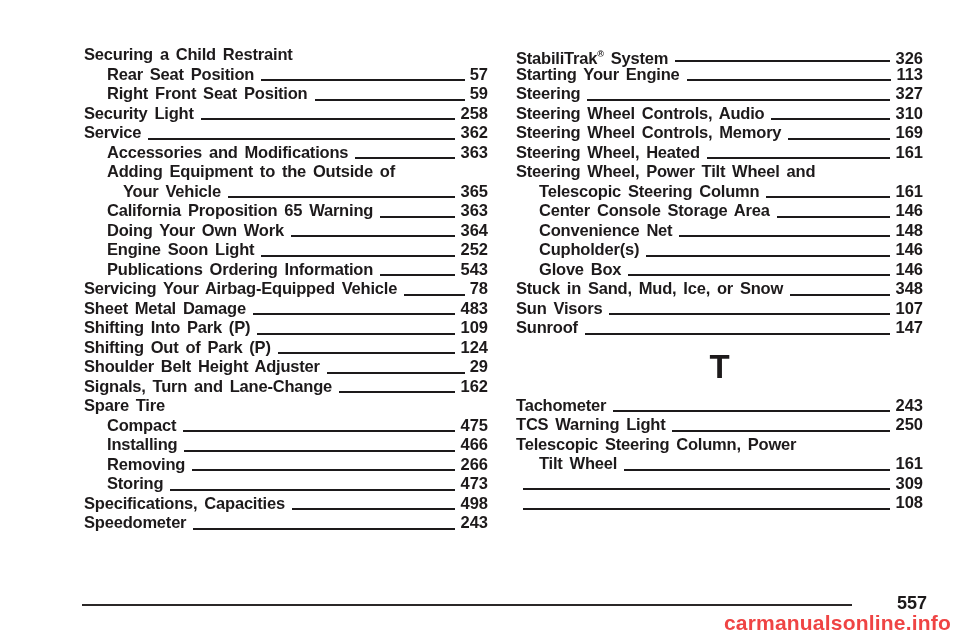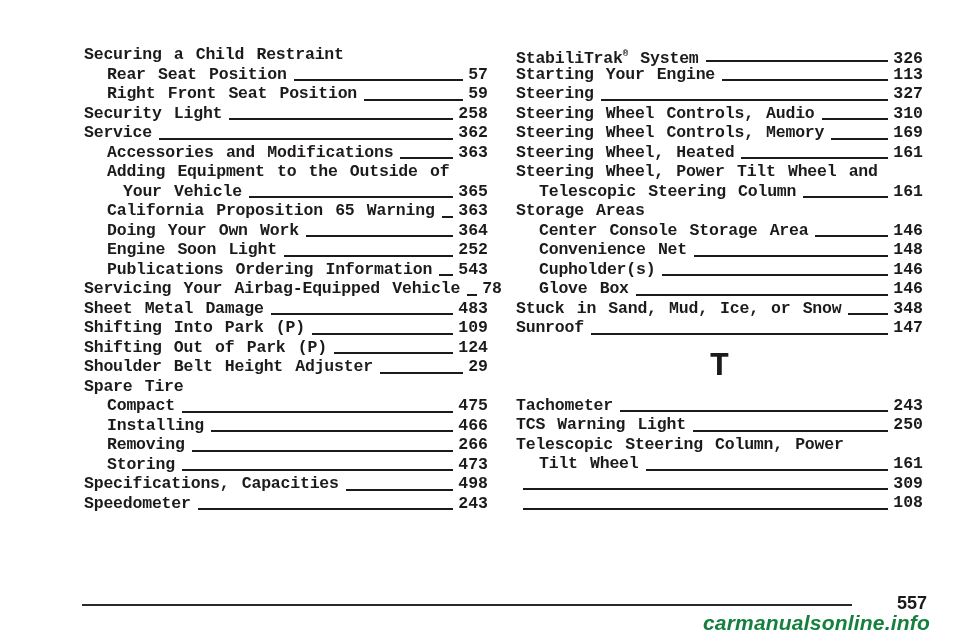--- a/index.html
+++ b/index.html
@@ -11,7 +11,7 @@
     font-weight:bold;
     color:#1d1a1b;
   }
-  .col { position:absolute; top:45px;font-family:Liberation Mono, monospace; }
+  .col { position:absolute; top:45px; }
   .col-left  { left:84px;  width:404px; }
   .col-right { left:516px; width:407px; }
   .row {

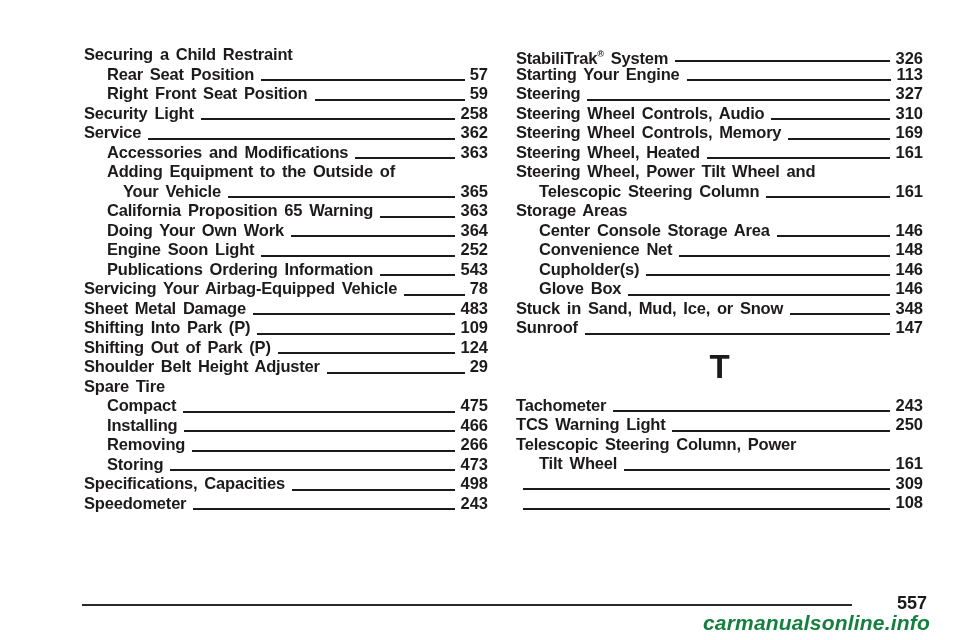--- a/index.html
+++ b/index.html
@@ -207,9 +207,6 @@
       <span class="leader"></span>
       <span class="num">161</span>
     </div>
-    <div class="row">
-      <span class="label">Storage Areas</span>
-    </div>
     <div class="row ind1">
       <span class="label">Center Console Storage Area</span>
       <span class="leader"></span>

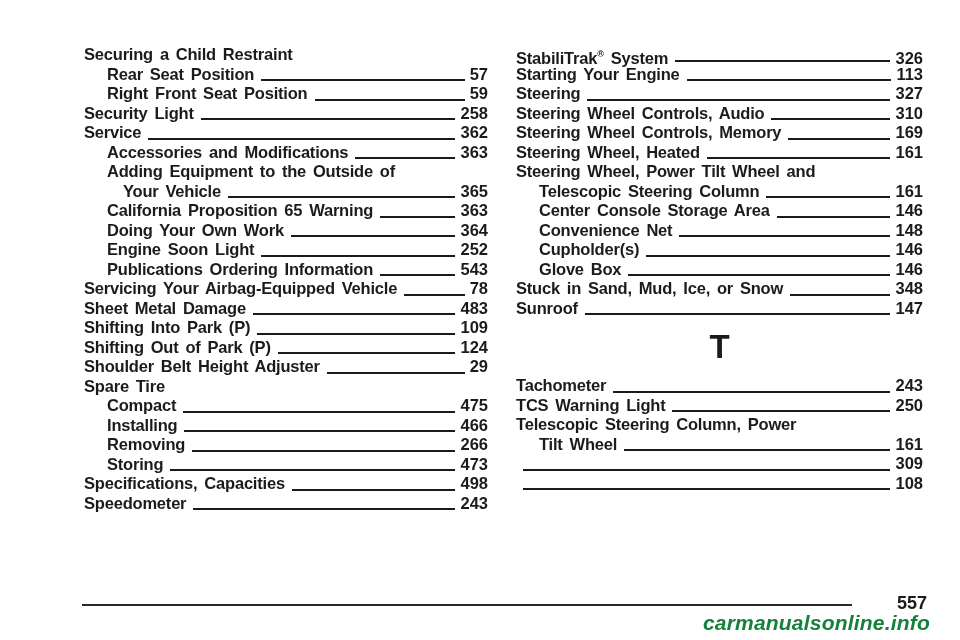--- a/index.html
+++ b/index.html
@@ -233,6 +233,11 @@
       <span class="num">348</span>
     </div>
     <div class="row">
+      <span class="label">Sun Visors</span>
+      <span class="leader"></span>
+      <span class="num">107</span>
+    </div>
+    <div class="row">
       <span class="label">Sunroof</span>
       <span class="leader"></span>
       <span class="num">147</span>

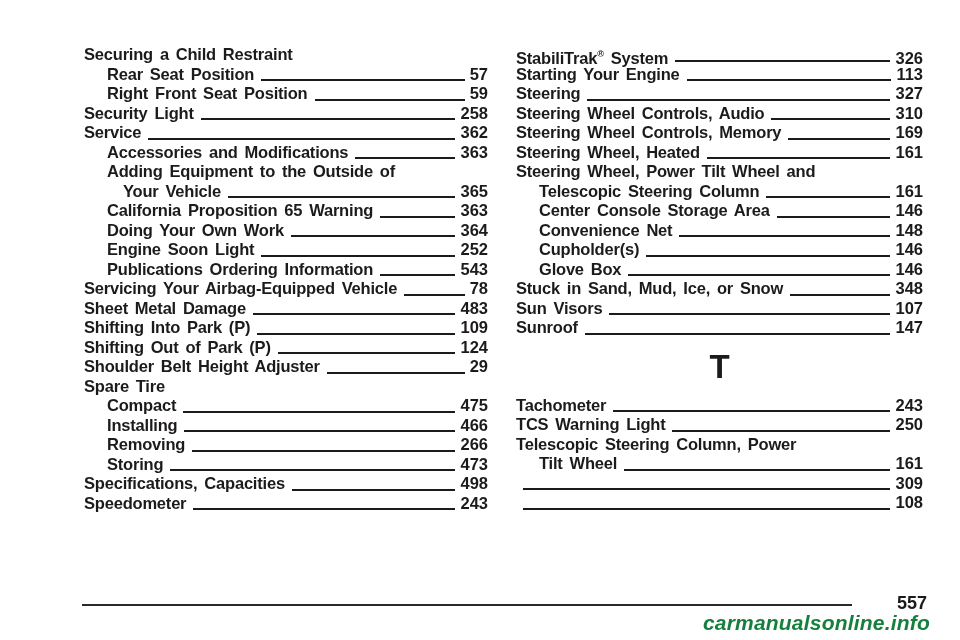--- a/index.html
+++ b/index.html
@@ -134,6 +134,11 @@
       <span class="num">29</span>
     </div>
     <div class="row">
+      <span class="label">Signals, Turn and Lane-Change</span>
+      <span class="leader"></span>
+      <span class="num">162</span>
+    </div>
+    <div class="row">
       <span class="label">Spare Tire</span>
     </div>
     <div class="row ind1">

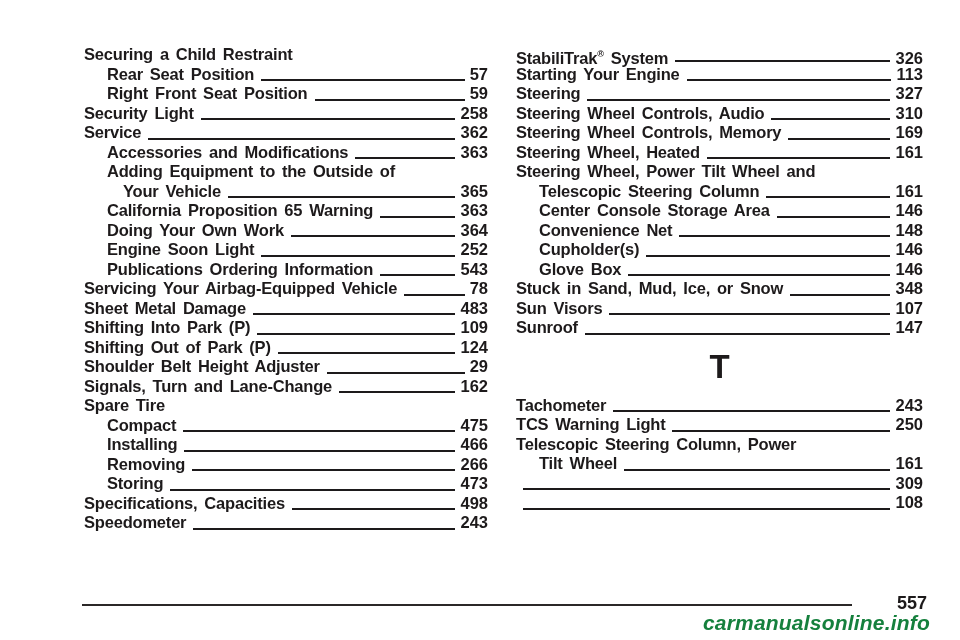--- a/index.html
+++ b/index.html
@@ -43,9 +43,9 @@
   .footer-line { position:absolute; left:82px; top:604px; width:770px; height:2px; background:#2b2828; }
   .page-num { position:absolute; top:595px; right:33px; font-size:18px; line-height:16px; }
   .watermark {
-    position:absolute; top:611px; right:30px;
+    position:absolute; top:611px; right:9px;
     font-size:21px; line-height:24px;
-    color:#15803d; letter-spacing:0.2px;font-style:italic;
+    color:#ef4444; letter-spacing:0.2px;
   }
 </style>
 </head>

